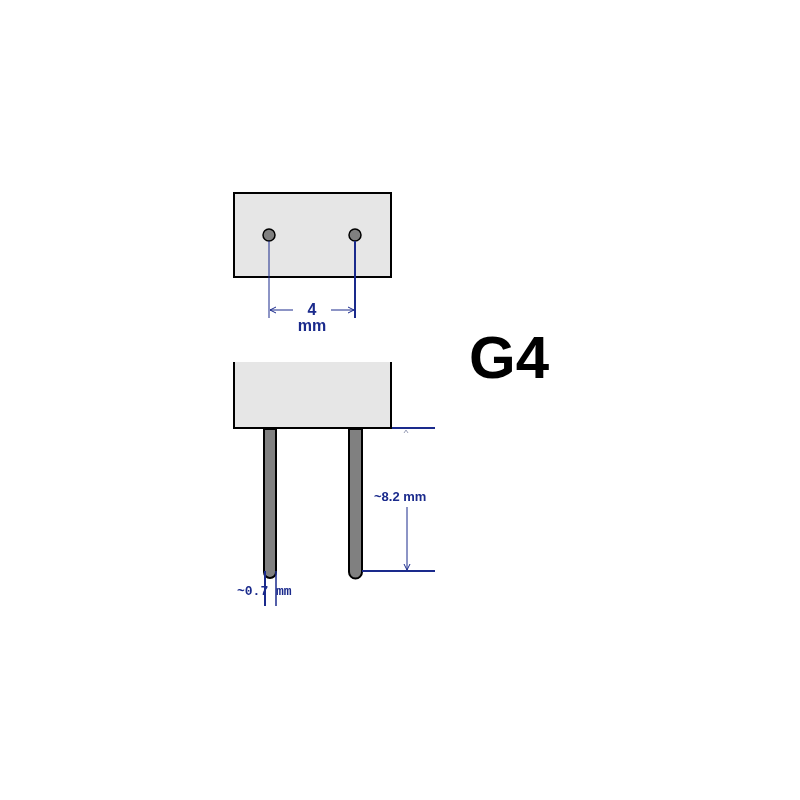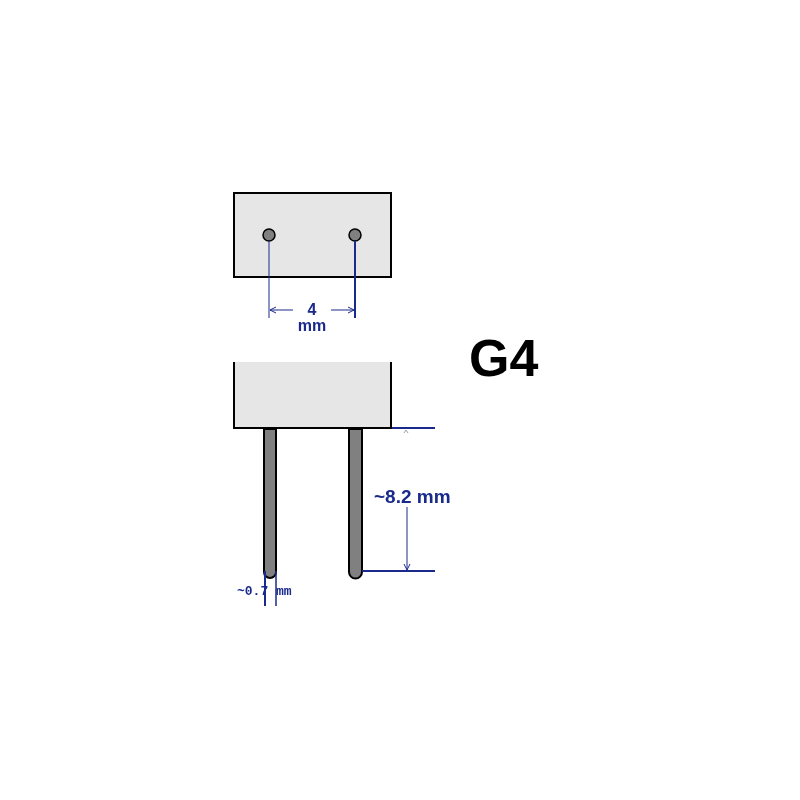--- a/index.html
+++ b/index.html
@@ -6,7 +6,7 @@
   #canvas { position: relative; width: 800px; height: 800px; background: #ffffff; overflow: hidden; }
   svg { position: absolute; left: 0; top: 0; }
   .dim-text { font-family: "Liberation Sans", sans-serif; font-weight: bold; font-size: 16px; }
-  .title-text { font-family: "Liberation Sans", sans-serif; font-weight: bold; font-size: 52px; }
+  .title-text { font-family: "Liberation Sans", sans-serif; font-weight: bold; font-size: 60px; }
 </style>
 </head>
 <body>

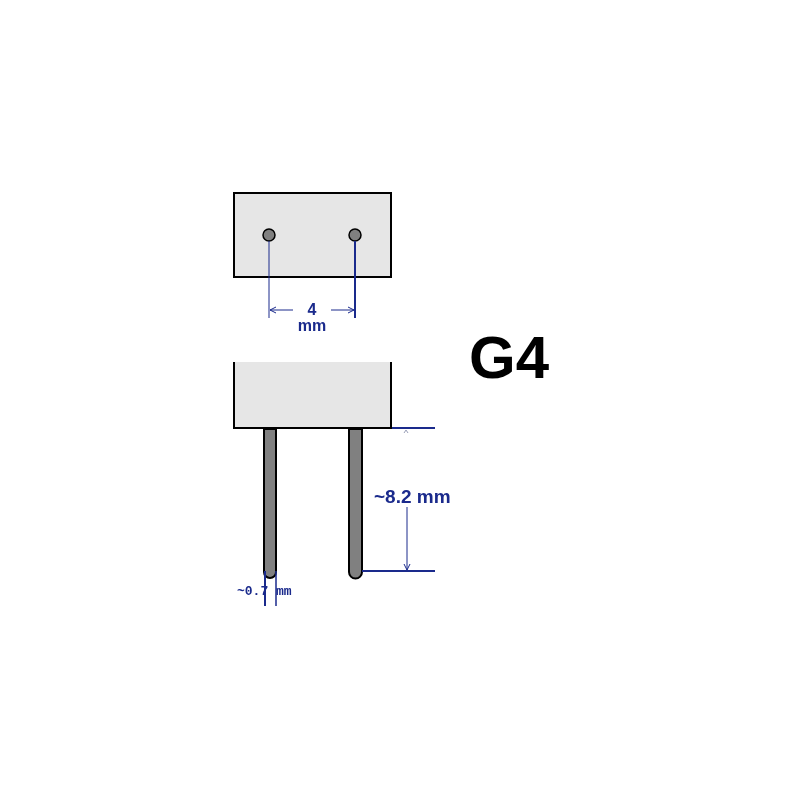--- a/index.html
+++ b/index.html
@@ -51,7 +51,7 @@
 
   <div class="dim-text" style="position:absolute; left:293px; top:302px; width:38px; text-align:center; color:#1a2a8c; background:#fff; line-height:16px;">4 mm</div>
 
-  <div class="dim-text" style="position:absolute; left:374px; top:489px; color:#1a2a8c; font-size:19px; line-height:16px; white-space:nowrap;">~8.2 mm</div>
+  <div class="dim-text" style="position:absolute; left:374px; top:489px; color:#1a2a8c; font-size:13px; line-height:16px; white-space:nowrap;">~8.2 mm</div>
 
   <div class="dim-text" style="position:absolute; left:237px; top:584px; color:#1a2a8c; font-size:13px; line-height:16px; white-space:nowrap;font-family:Liberation Mono, monospace;">~0.7 mm</div>
 

